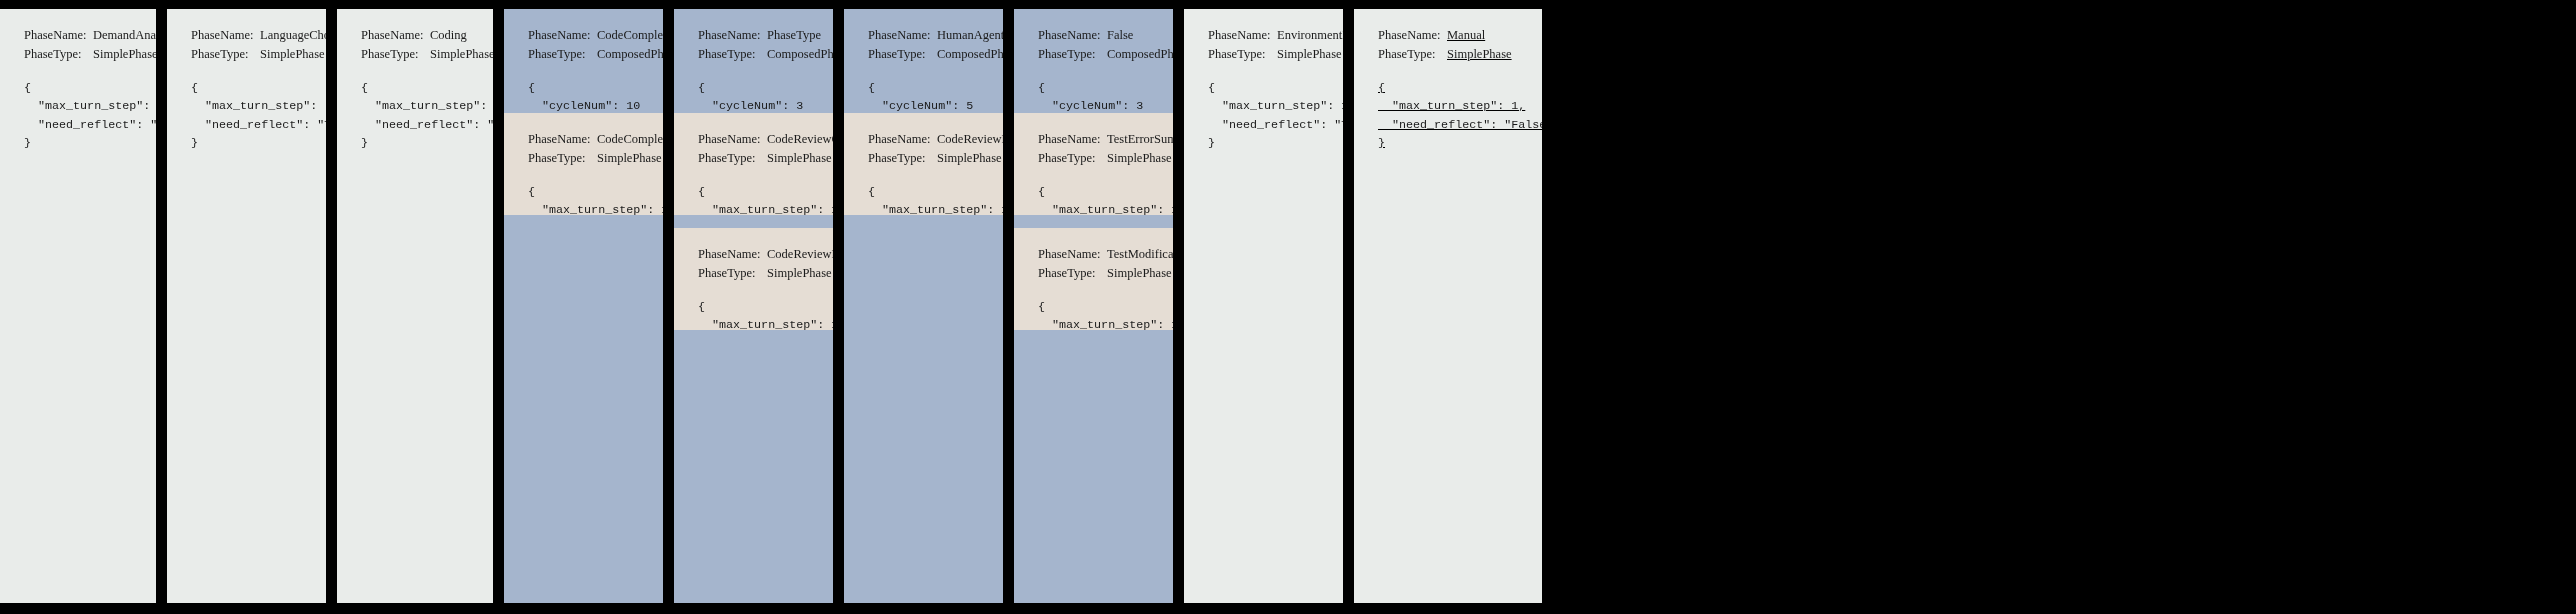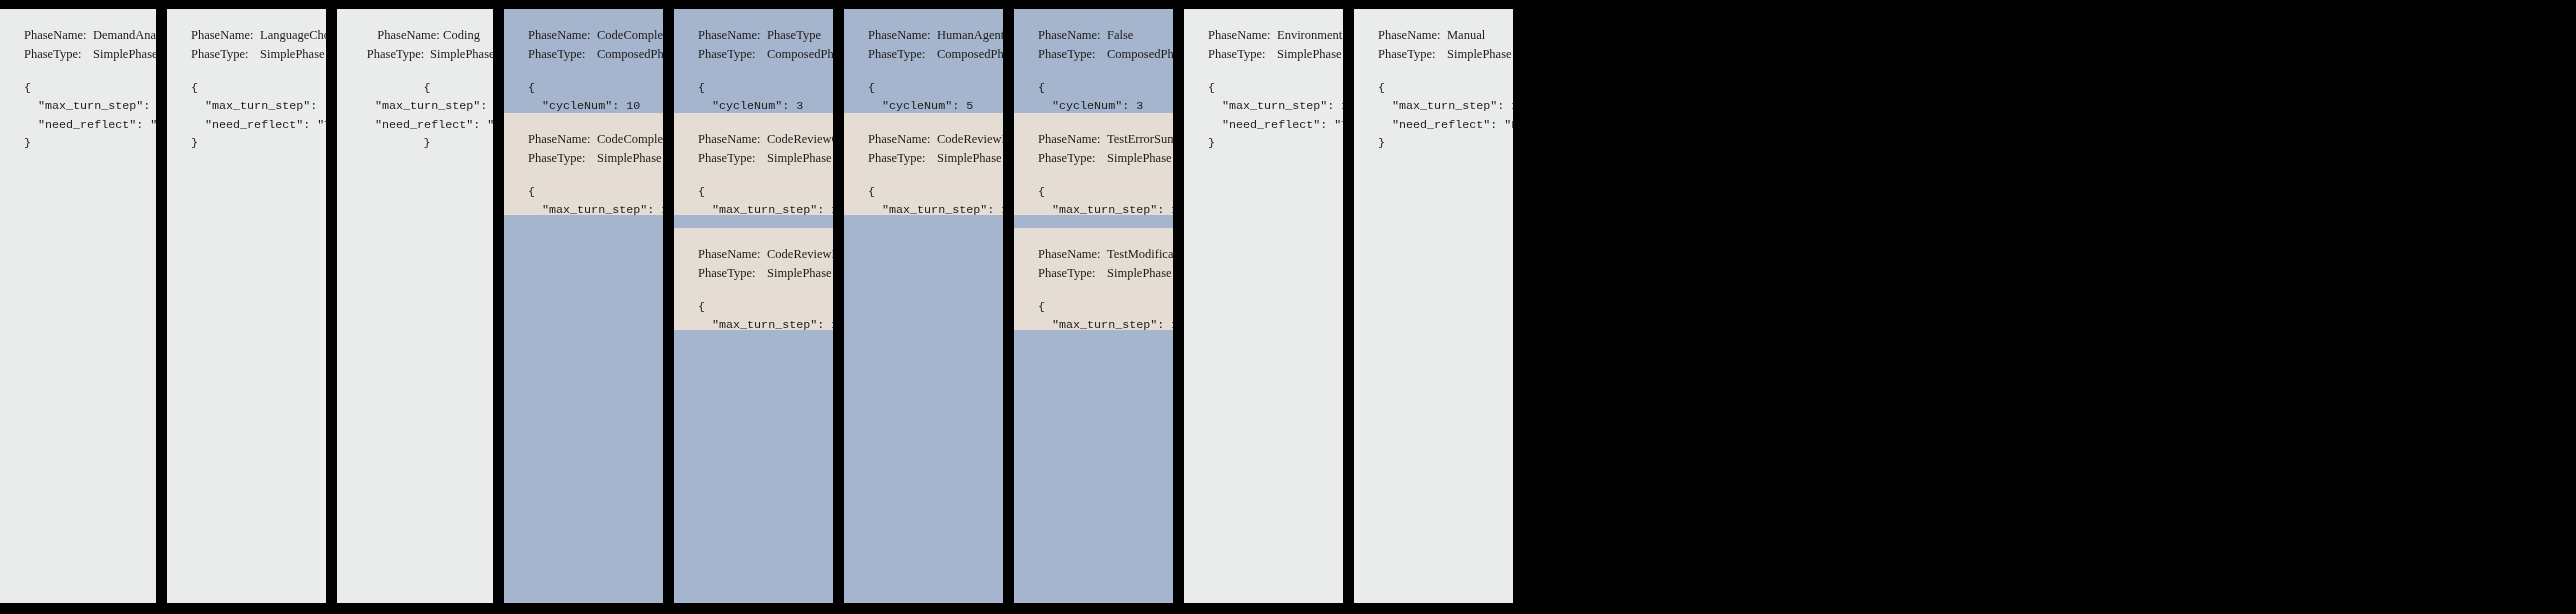--- a/index.html
+++ b/index.html
@@ -129,7 +129,7 @@
       </div>
     </div>
     <div class="col-gap" style="width: 11px;"></div>
-    <div class="column" style="width: 156px; text-align: center;">
+    <div class="column" style="width: 156px;">
       <div class="panel simple">
         <div class="pbody">
           <div class="hdr"><span class="key">PhaseName:</span><span class="val">Coding</span></div>

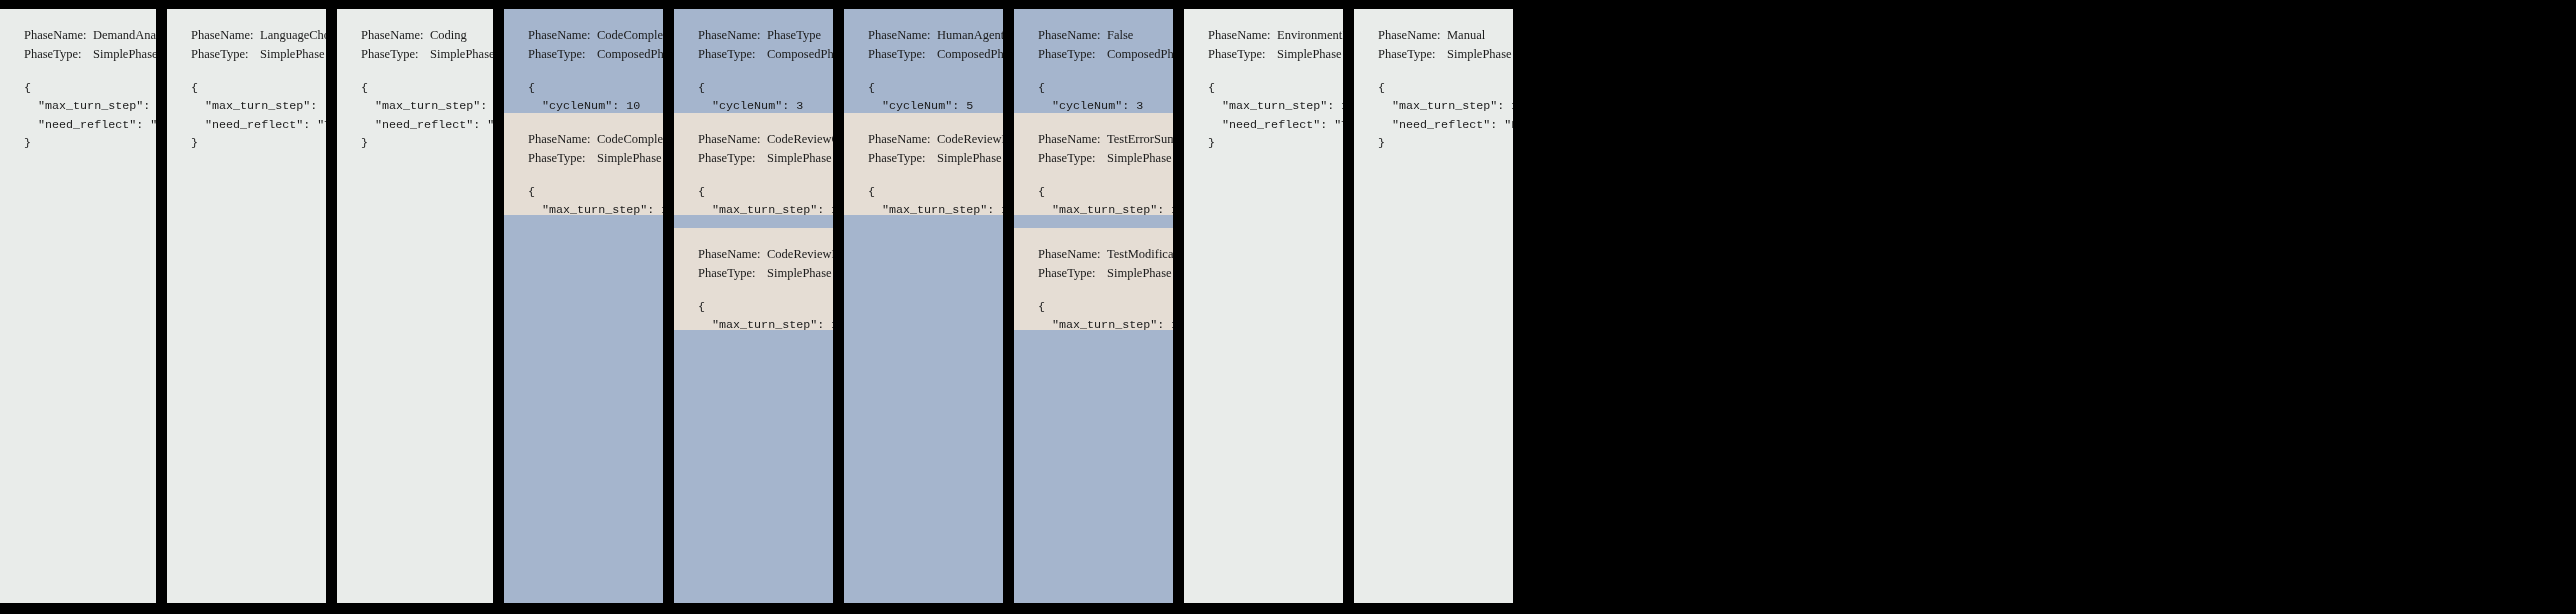--- a/index.html
+++ b/index.html
@@ -269,7 +269,7 @@
       </div>
     </div>
     <div class="col-gap" style="width: 11px;"></div>
-    <div class="column" style="width: 159px;">
+    <div class="column" style="width: 188px; text-decoration: underline;">
       <div class="panel simple">
         <div class="pbody">
           <div class="hdr"><span class="key">PhaseName:</span><span class="val">Manual</span></div>

